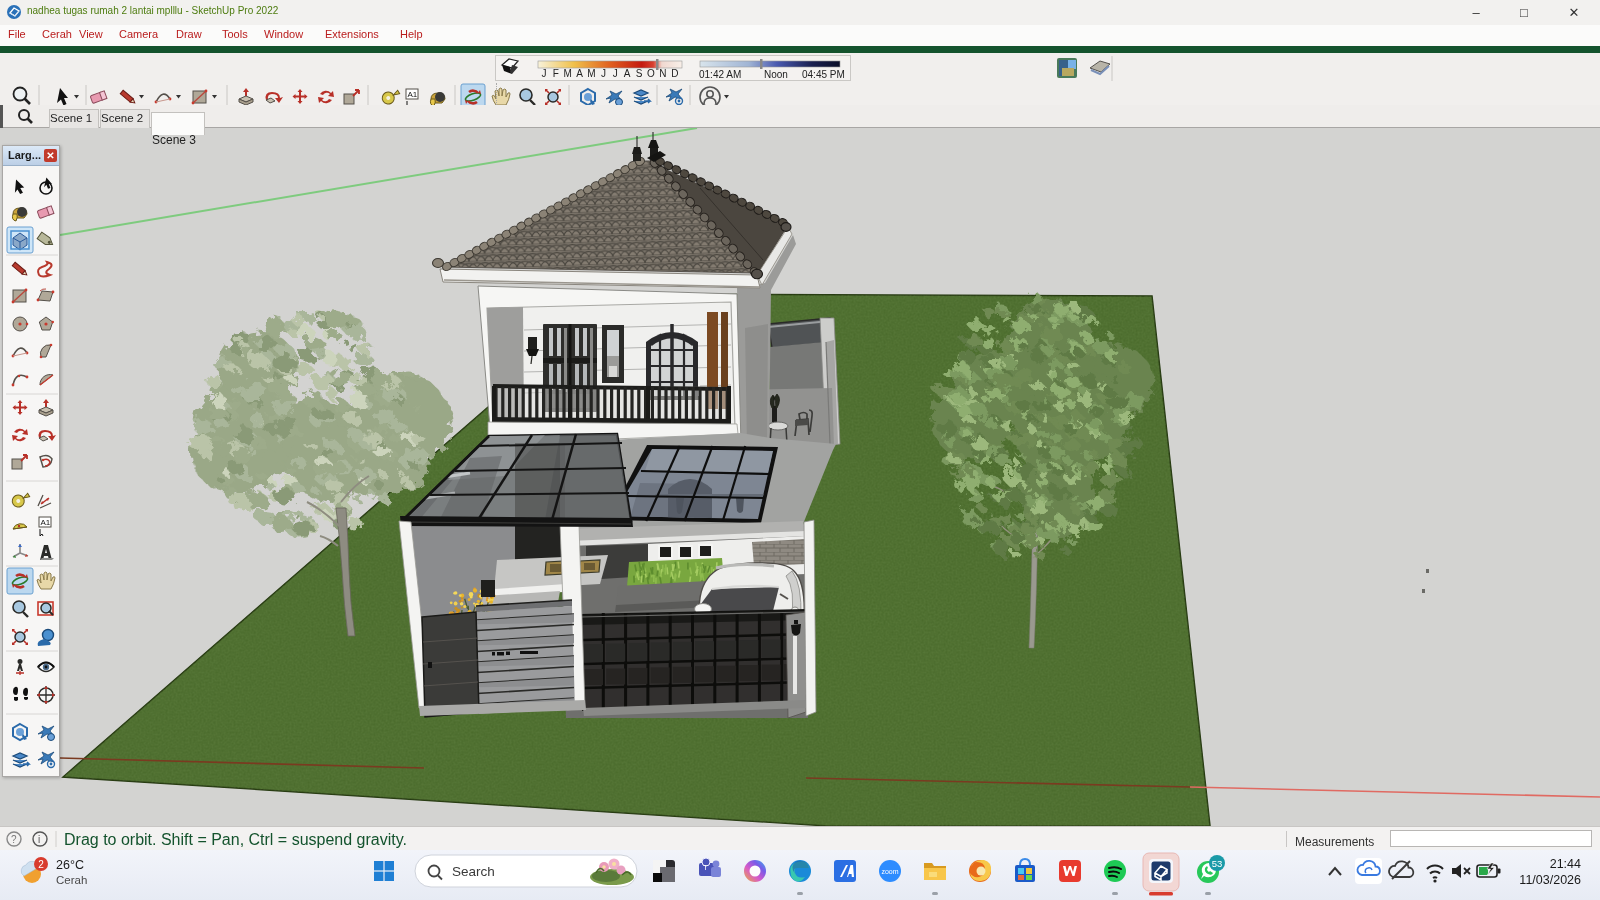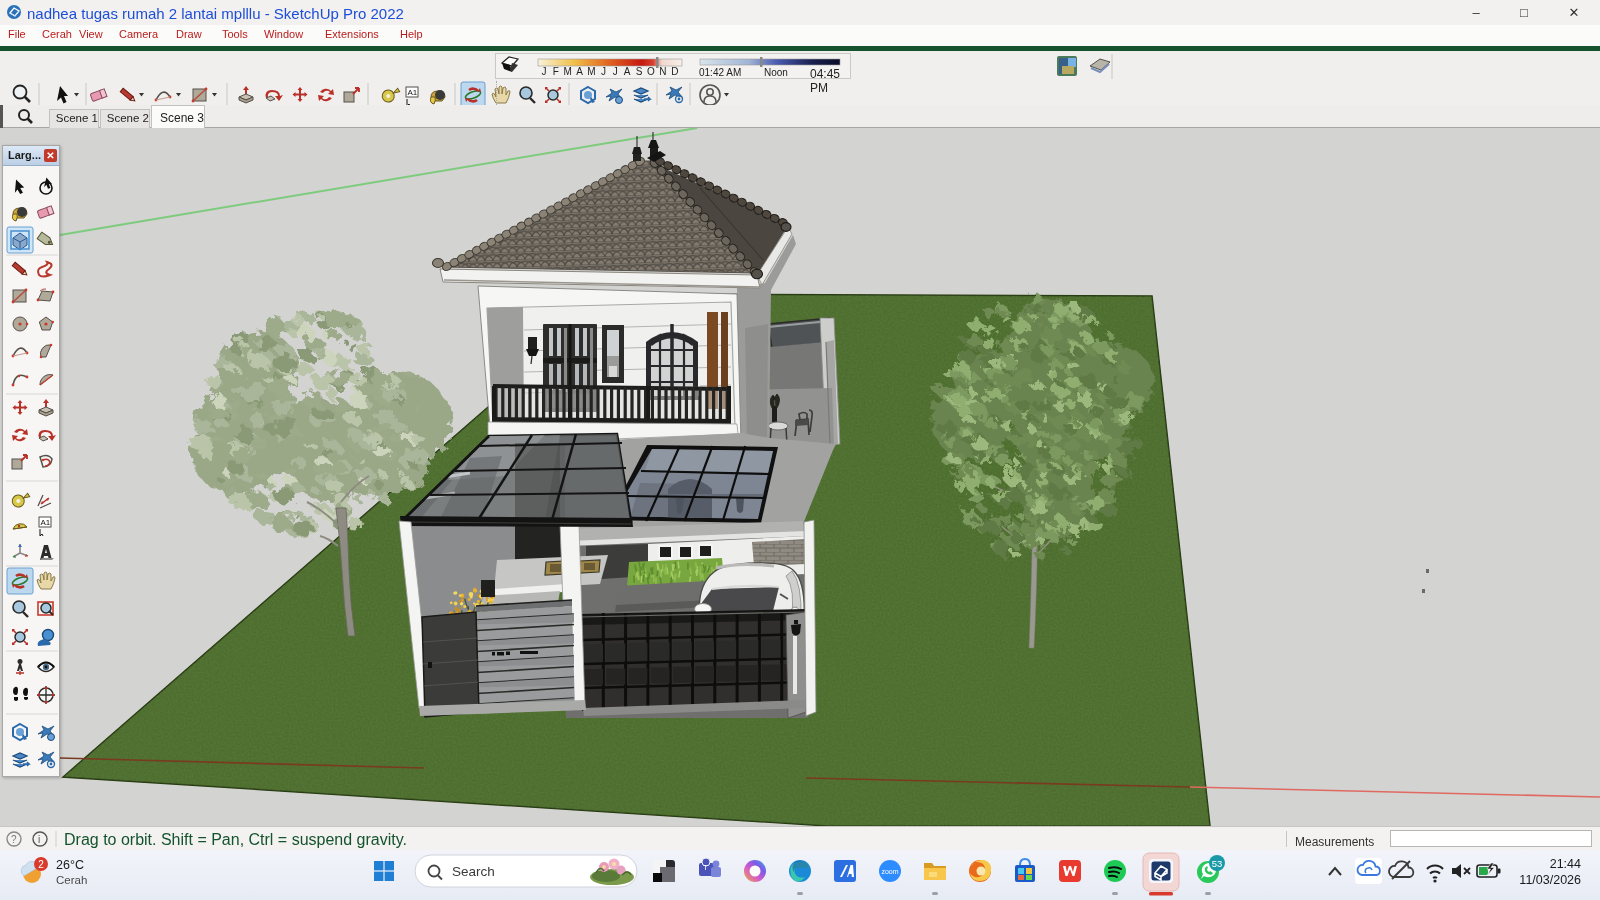--- a/index.html
+++ b/index.html
@@ -5,7 +5,7 @@
 body{width:1600px;height:900px;overflow:hidden;font-family:"Liberation Sans",sans-serif;background:#fff;position:relative}
 .titlebar{position:absolute;left:0;top:0;width:1600px;height:25px;background:#f2f1ef}
 .title-ic{position:absolute;left:6px;top:4px}
-.titlebar span{position:absolute;left:27px;top:5px;font-size:15px;color:#1d4ed8}
+.titlebar span{position:absolute;left:27px;top:5px;font-size:10px;color:#4d7c0f}
 .winbtn{position:absolute;top:0;width:46px;height:25px;color:#333;font-size:13px;text-align:center;line-height:25px}
 .menubar{position:absolute;left:0;top:25px;width:1600px;height:21px;background:#fbfbfa}
 .menubar span{position:absolute;top:3px;font-size:11px;color:#b91c1c}

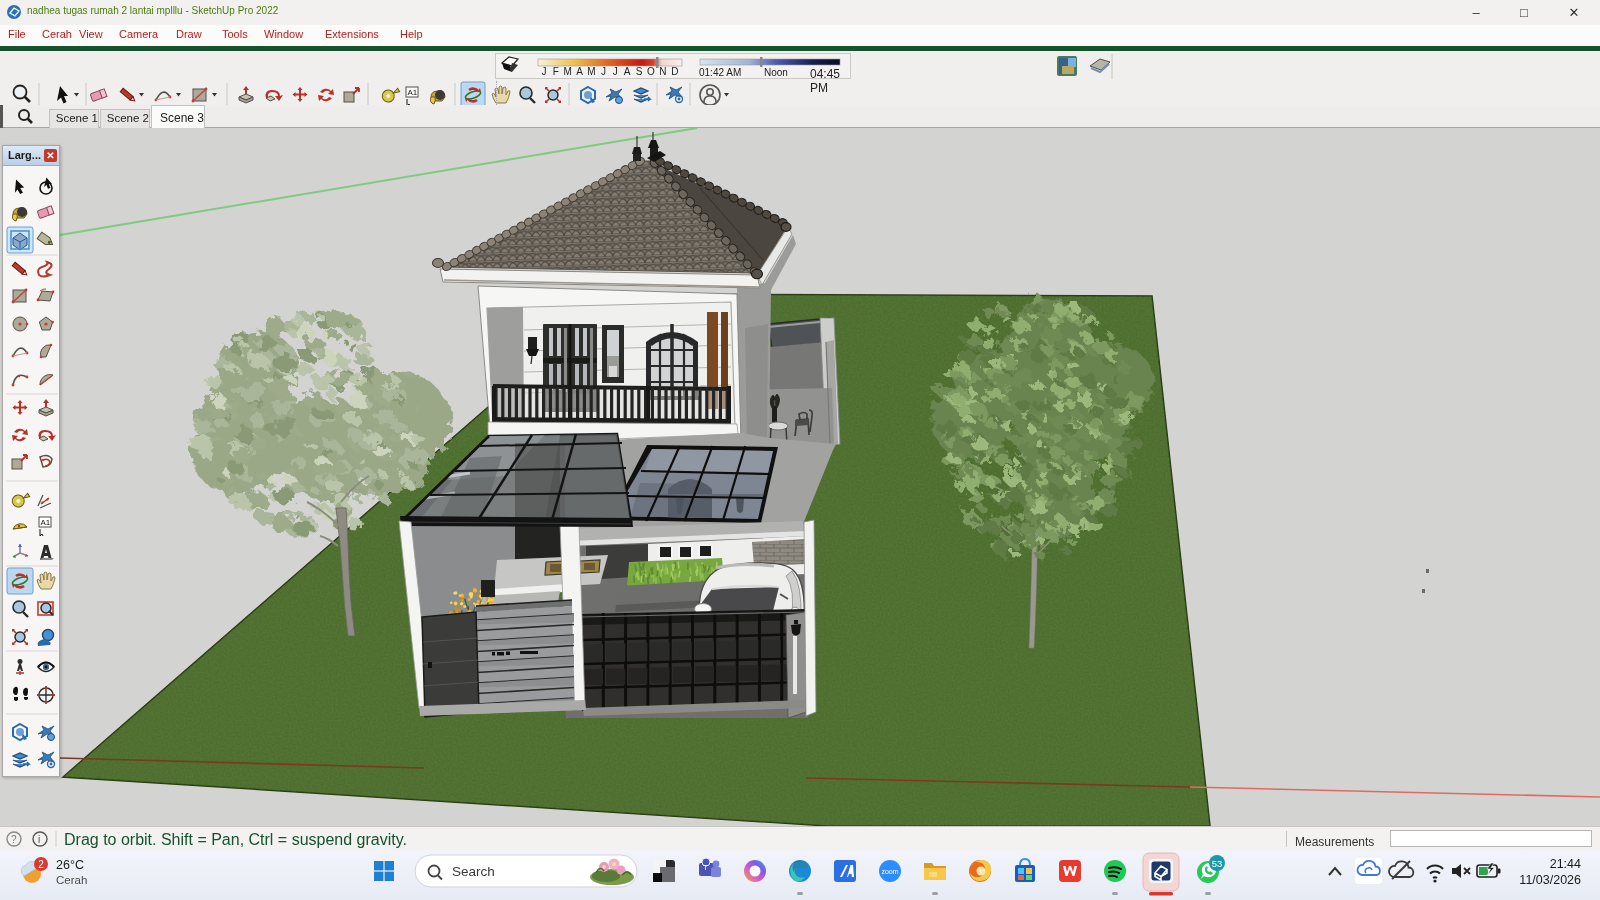--- a/index.html
+++ b/index.html
@@ -9,7 +9,7 @@
 .winbtn{position:absolute;top:0;width:46px;height:25px;color:#333;font-size:13px;text-align:center;line-height:25px}
 .menubar{position:absolute;left:0;top:25px;width:1600px;height:21px;background:#fbfbfa}
 .menubar span{position:absolute;top:3px;font-size:11px;color:#b91c1c}
-.toolzone{position:absolute;left:0;top:46px;width:1600px;height:59px;background:#f1efed;border-top:5px solid #14532d}
+.toolzone{position:absolute;left:0;top:46px;width:1600px;height:59px;background:#f1efed;border-top:7px solid #14532d}
 .shadowbox{position:absolute;left:495px;top:2px;width:356px;height:26px;background:#f4f2f0;border:1px solid #cac8c5}
 .tabbar{position:absolute;left:0;top:105px;width:1600px;height:23px;background:#efedeb;border-bottom:1px solid #a8a6a4}
 .tab{position:absolute;top:4px;height:19px;font-size:11.5px;color:#222;background:#e7e5e3;border:1px solid #c3c1be;border-bottom:none;padding:2px 0 0;width:50px;text-align:right;white-space:nowrap}

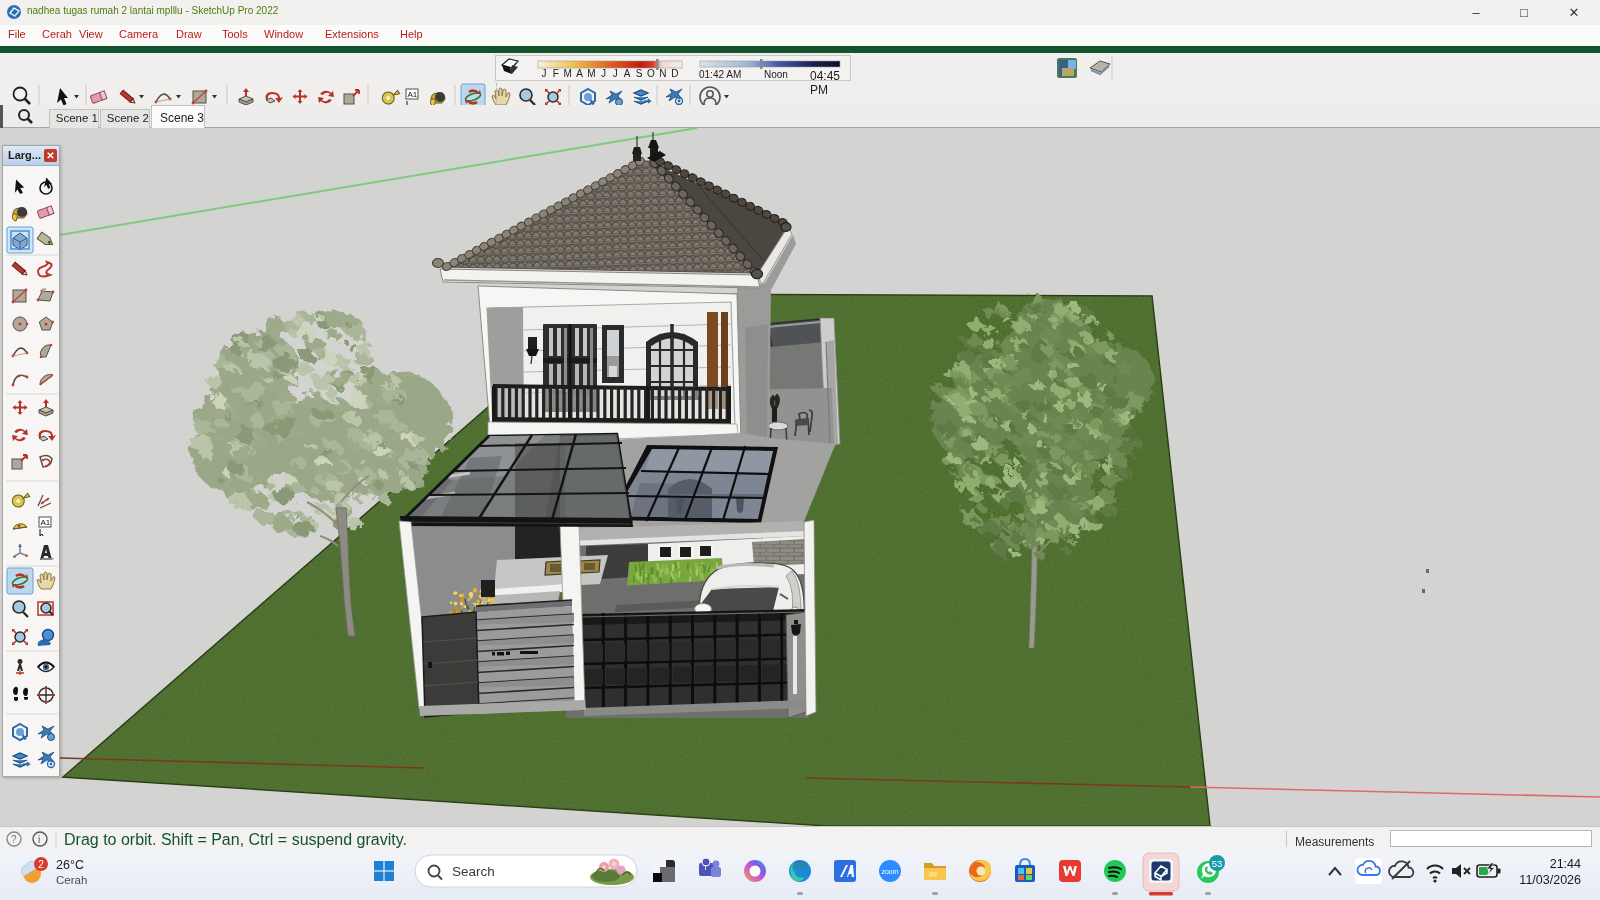--- a/index.html
+++ b/index.html
@@ -82,7 +82,7 @@
   <div style="position:absolute;left:42px;top:12px;font-size:10px;color:#222;letter-spacing:0;white-space:nowrap"><span style="display:inline-block;width:11.9px;text-align:center">J</span><span style="display:inline-block;width:11.9px;text-align:center">F</span><span style="display:inline-block;width:11.9px;text-align:center">M</span><span style="display:inline-block;width:11.9px;text-align:center">A</span><span style="display:inline-block;width:11.9px;text-align:center">M</span><span style="display:inline-block;width:11.9px;text-align:center">J</span><span style="display:inline-block;width:11.9px;text-align:center">J</span><span style="display:inline-block;width:11.9px;text-align:center">A</span><span style="display:inline-block;width:11.9px;text-align:center">S</span><span style="display:inline-block;width:11.9px;text-align:center">O</span><span style="display:inline-block;width:11.9px;text-align:center">N</span><span style="display:inline-block;width:11.9px;text-align:center">D</span></div>
   <div style="position:absolute;left:203px;top:13px;font-size:10px;color:#222">01:42 AM</div>
   <div style="position:absolute;left:268px;top:13px;font-size:10px;color:#222">Noon</div>
-  <div style="position:absolute;left:314px;top:13px;font-size:12px;color:#222">04:45 PM</div>
+  <div style="position:absolute;left:306px;top:13px;font-size:10px;color:#222">04:45 PM</div>
  </div>
  <svg width="120" height="26" style="position:absolute;left:1050px;top:3px">
   <rect x="7" y="2" width="20" height="20" rx="2" fill="#4a7a5a"></rect>

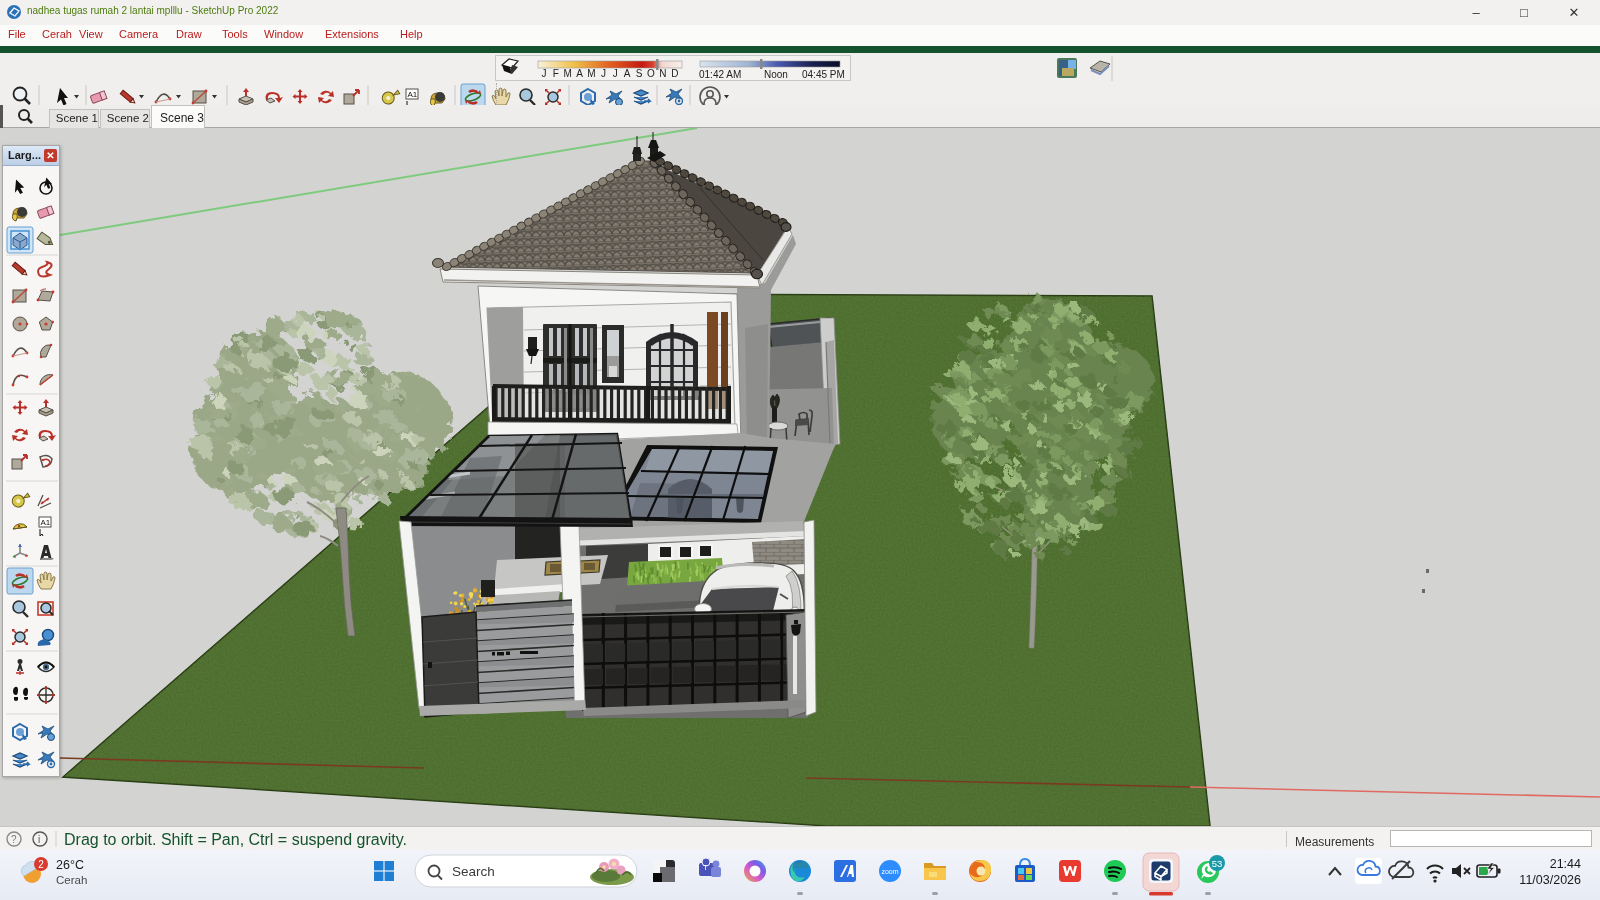--- a/index.html
+++ b/index.html
@@ -12,7 +12,7 @@
 .toolzone{position:absolute;left:0;top:46px;width:1600px;height:59px;background:#f1efed;border-top:7px solid #14532d}
 .shadowbox{position:absolute;left:495px;top:2px;width:356px;height:26px;background:#f4f2f0;border:1px solid #cac8c5}
 .tabbar{position:absolute;left:0;top:105px;width:1600px;height:23px;background:#efedeb;border-bottom:1px solid #a8a6a4}
-.tab{position:absolute;top:4px;height:19px;font-size:11.5px;color:#222;background:#e7e5e3;border:1px solid #c3c1be;border-bottom:none;padding:2px 0 0;width:50px;text-align:right;white-space:nowrap}
+.tab{position:absolute;top:4px;height:19px;font-size:11.5px;color:#222;background:#e7e5e3;border:1px solid #c3c1be;border-bottom:none;padding:2px 0 0;width:50px;text-align:left;white-space:nowrap}
 .tab.active{background:#fbfbfa;top:0;height:23px;font-size:12px;padding-top:5px;z-index:2;width:54px}
 .viewport{position:absolute;left:0;top:128px;width:1600px;height:698px}
 .palette{position:absolute;left:2px;top:145px;width:58px;height:632px;background:#f7f6f5;border:1px solid #a9a7a5;box-shadow:1px 1px 3px rgba(0,0,0,0.25)}

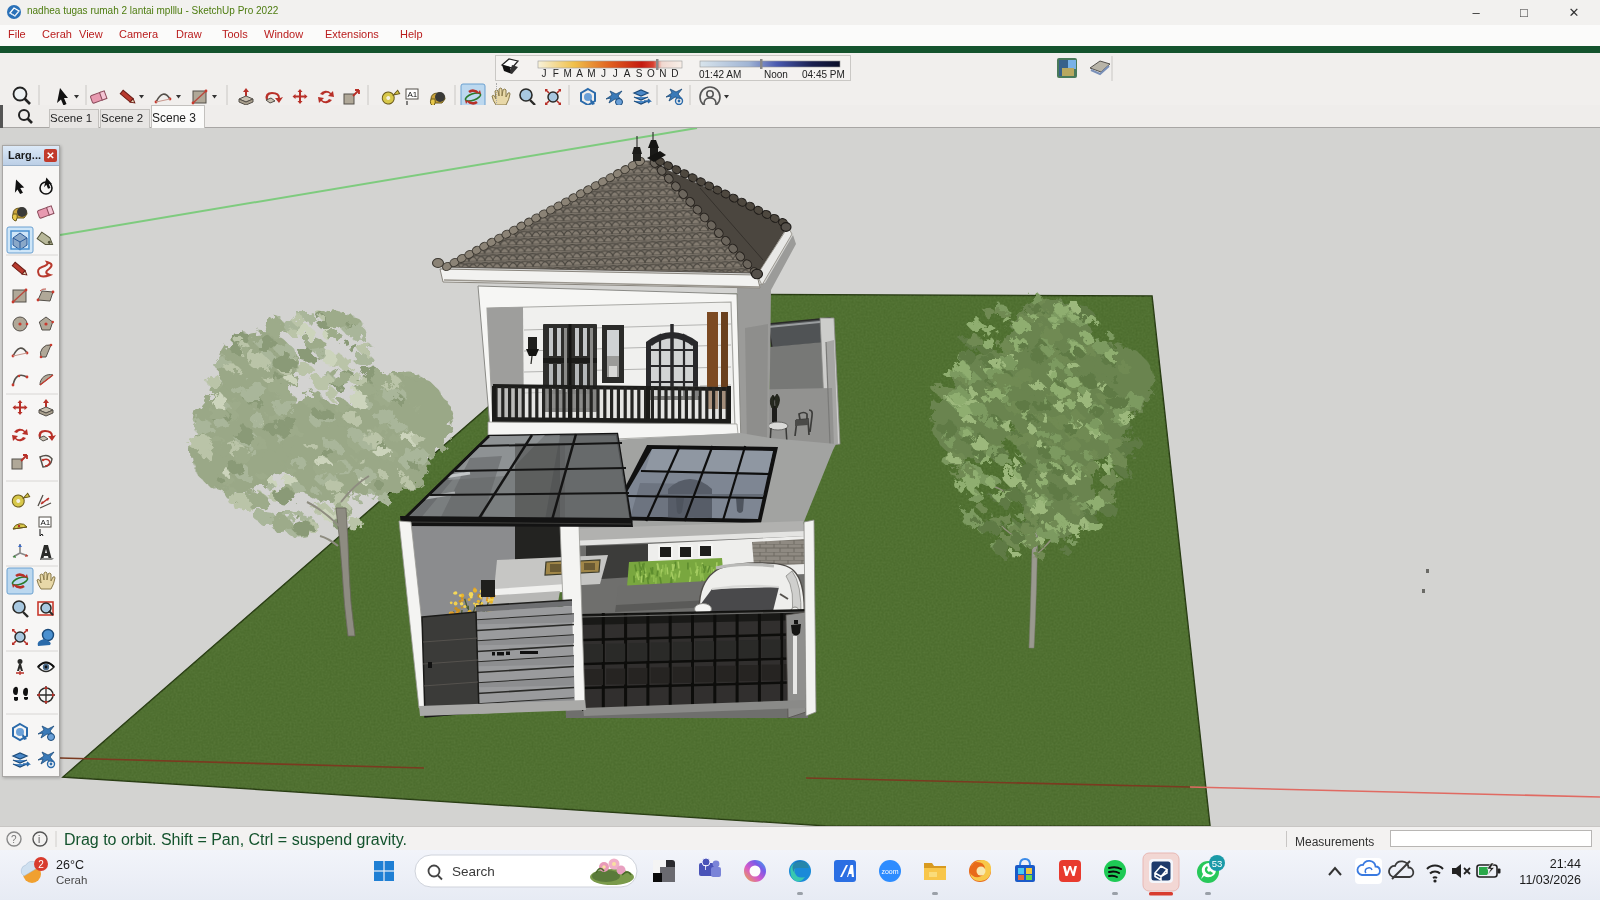--- a/index.html
+++ b/index.html
@@ -13,7 +13,7 @@
 .shadowbox{position:absolute;left:495px;top:2px;width:356px;height:26px;background:#f4f2f0;border:1px solid #cac8c5}
 .tabbar{position:absolute;left:0;top:105px;width:1600px;height:23px;background:#efedeb;border-bottom:1px solid #a8a6a4}
 .tab{position:absolute;top:4px;height:19px;font-size:11.5px;color:#222;background:#e7e5e3;border:1px solid #c3c1be;border-bottom:none;padding:2px 0 0;width:50px;text-align:left;white-space:nowrap}
-.tab.active{background:#fbfbfa;top:0;height:23px;font-size:12px;padding-top:5px;z-index:2;width:54px}
+.tab.active{background:#fbfbfa;top:7px;height:23px;font-size:12px;padding-top:20px;z-index:2;width:54px}
 .viewport{position:absolute;left:0;top:128px;width:1600px;height:698px}
 .palette{position:absolute;left:2px;top:145px;width:58px;height:632px;background:#f7f6f5;border:1px solid #a9a7a5;box-shadow:1px 1px 3px rgba(0,0,0,0.25)}
 .palette .hd{position:absolute;left:0;top:0;width:100%;height:20px;background:linear-gradient(#dcE9f7,#bccfe6);border-bottom:1px solid #9ab0c8;font-size:11px;font-weight:bold;color:#1a1a1a;padding:3px 0 0 5px}

